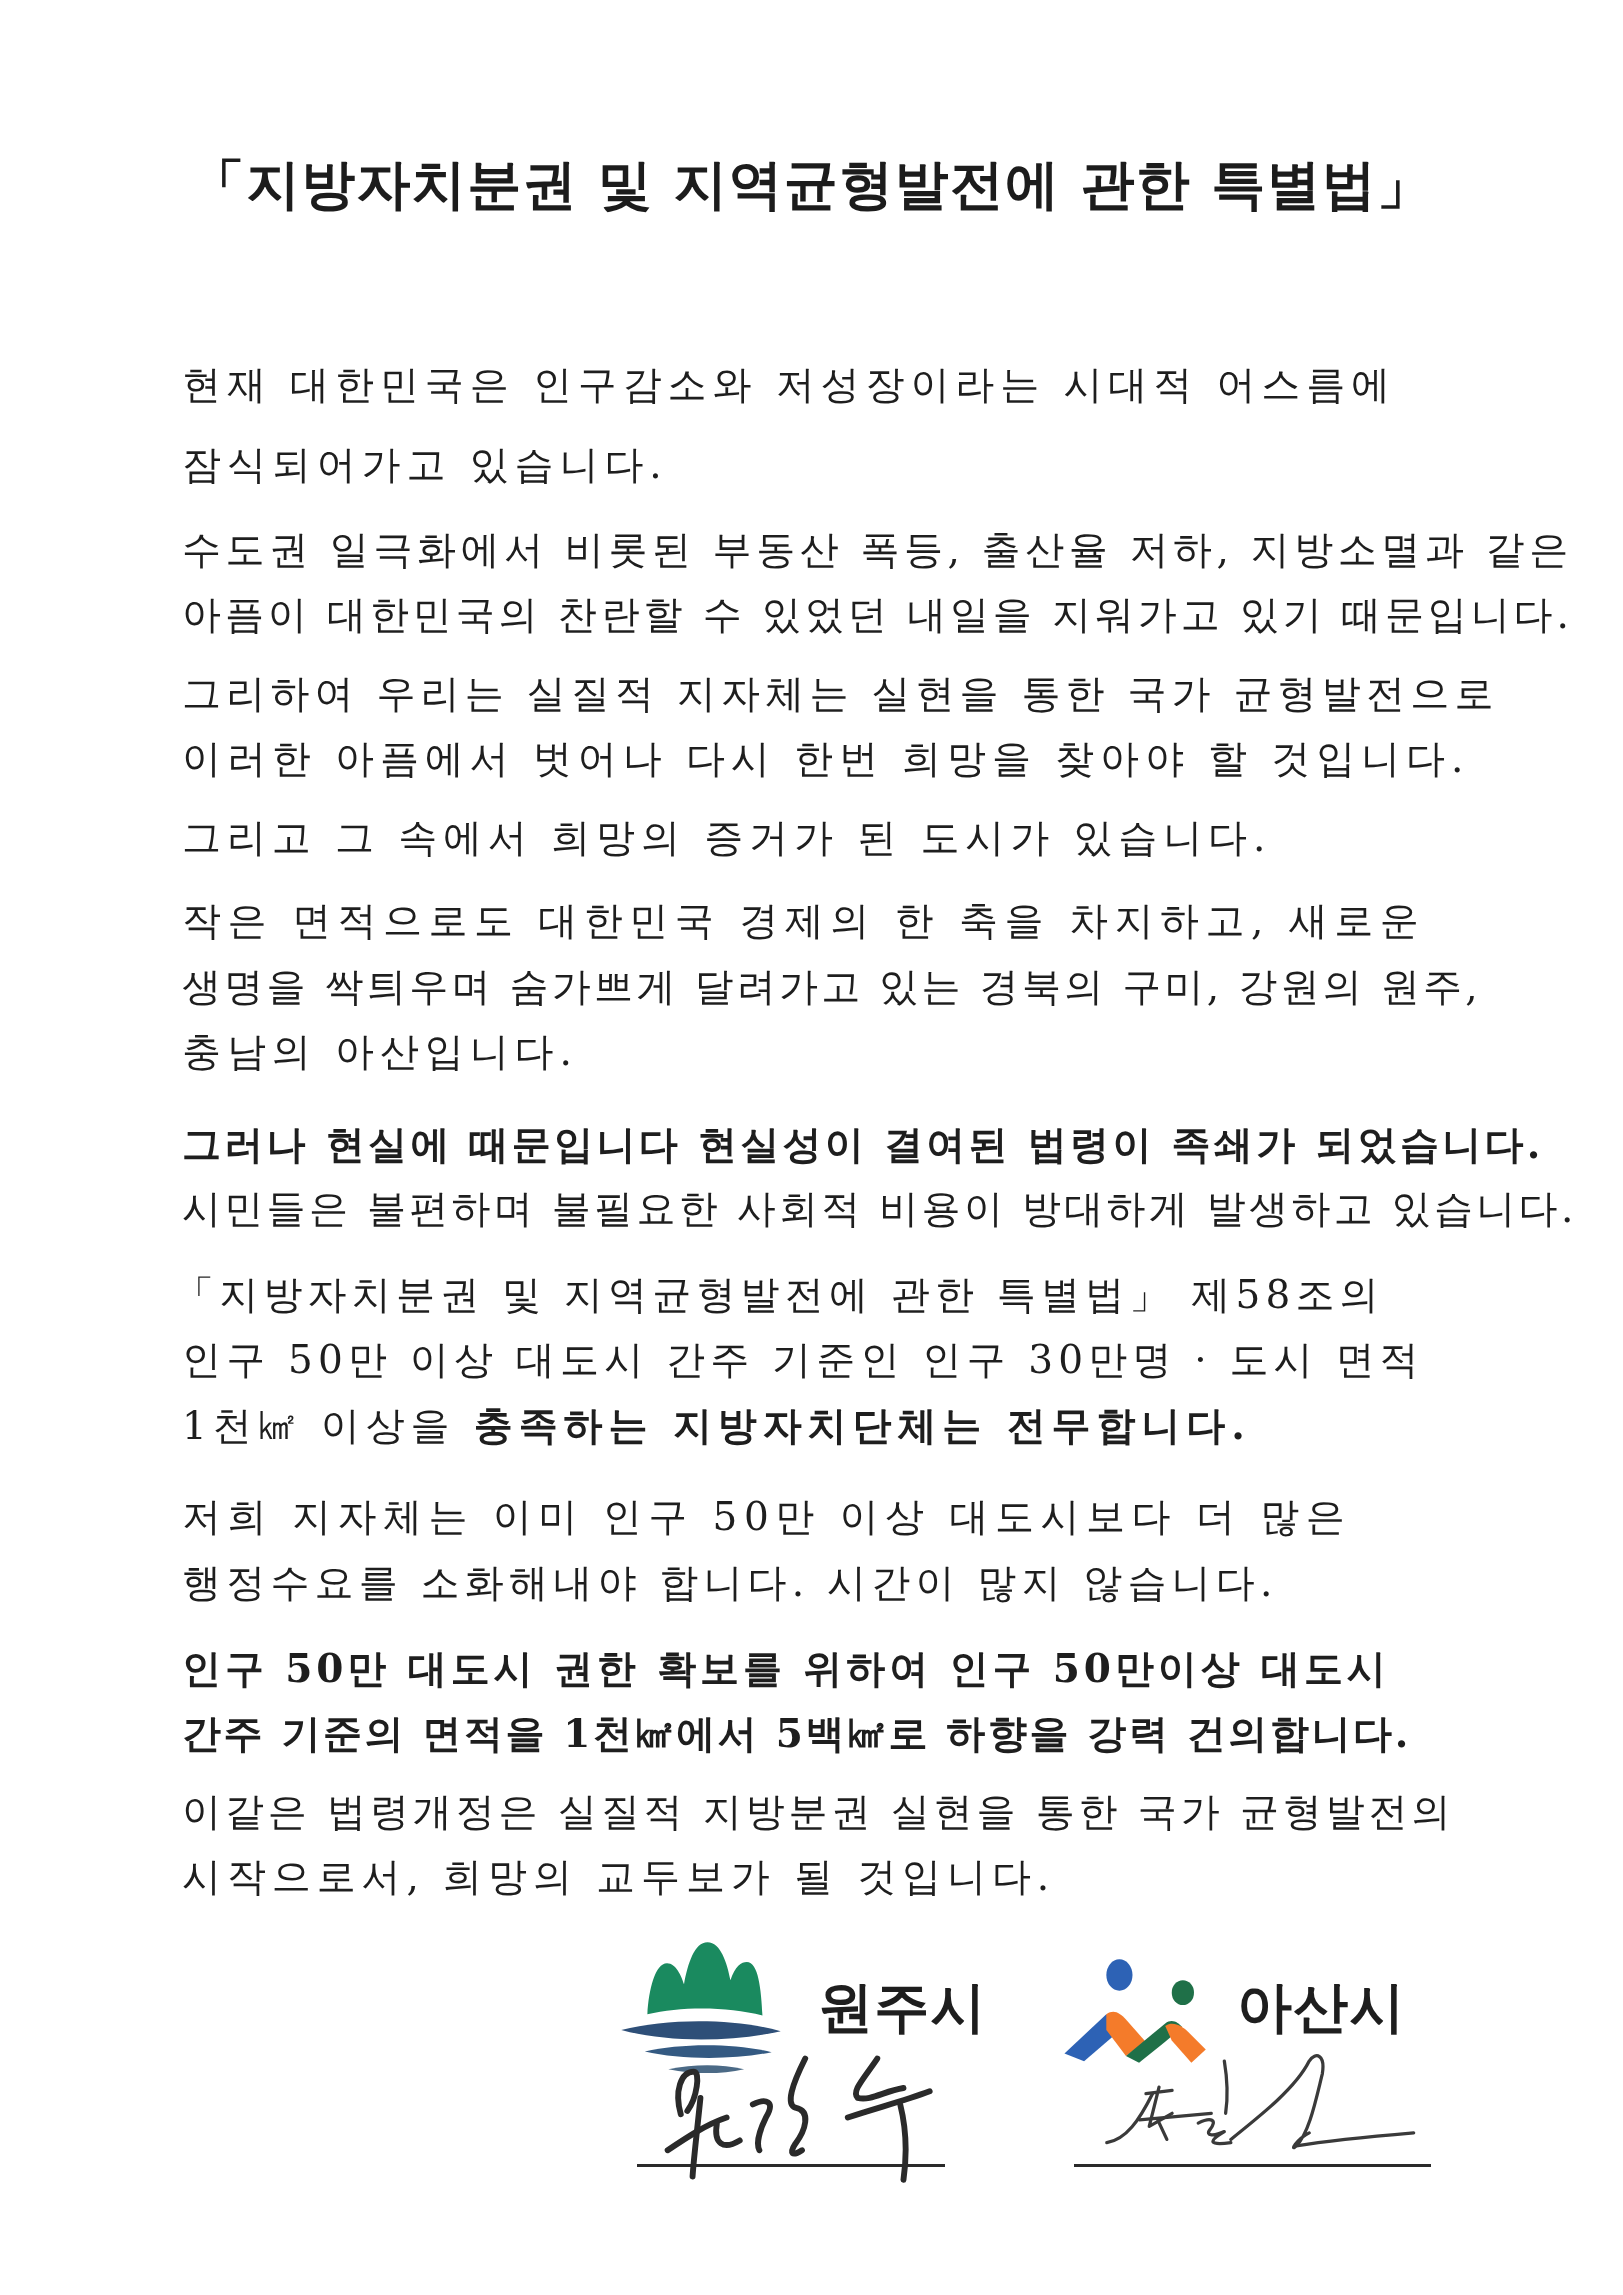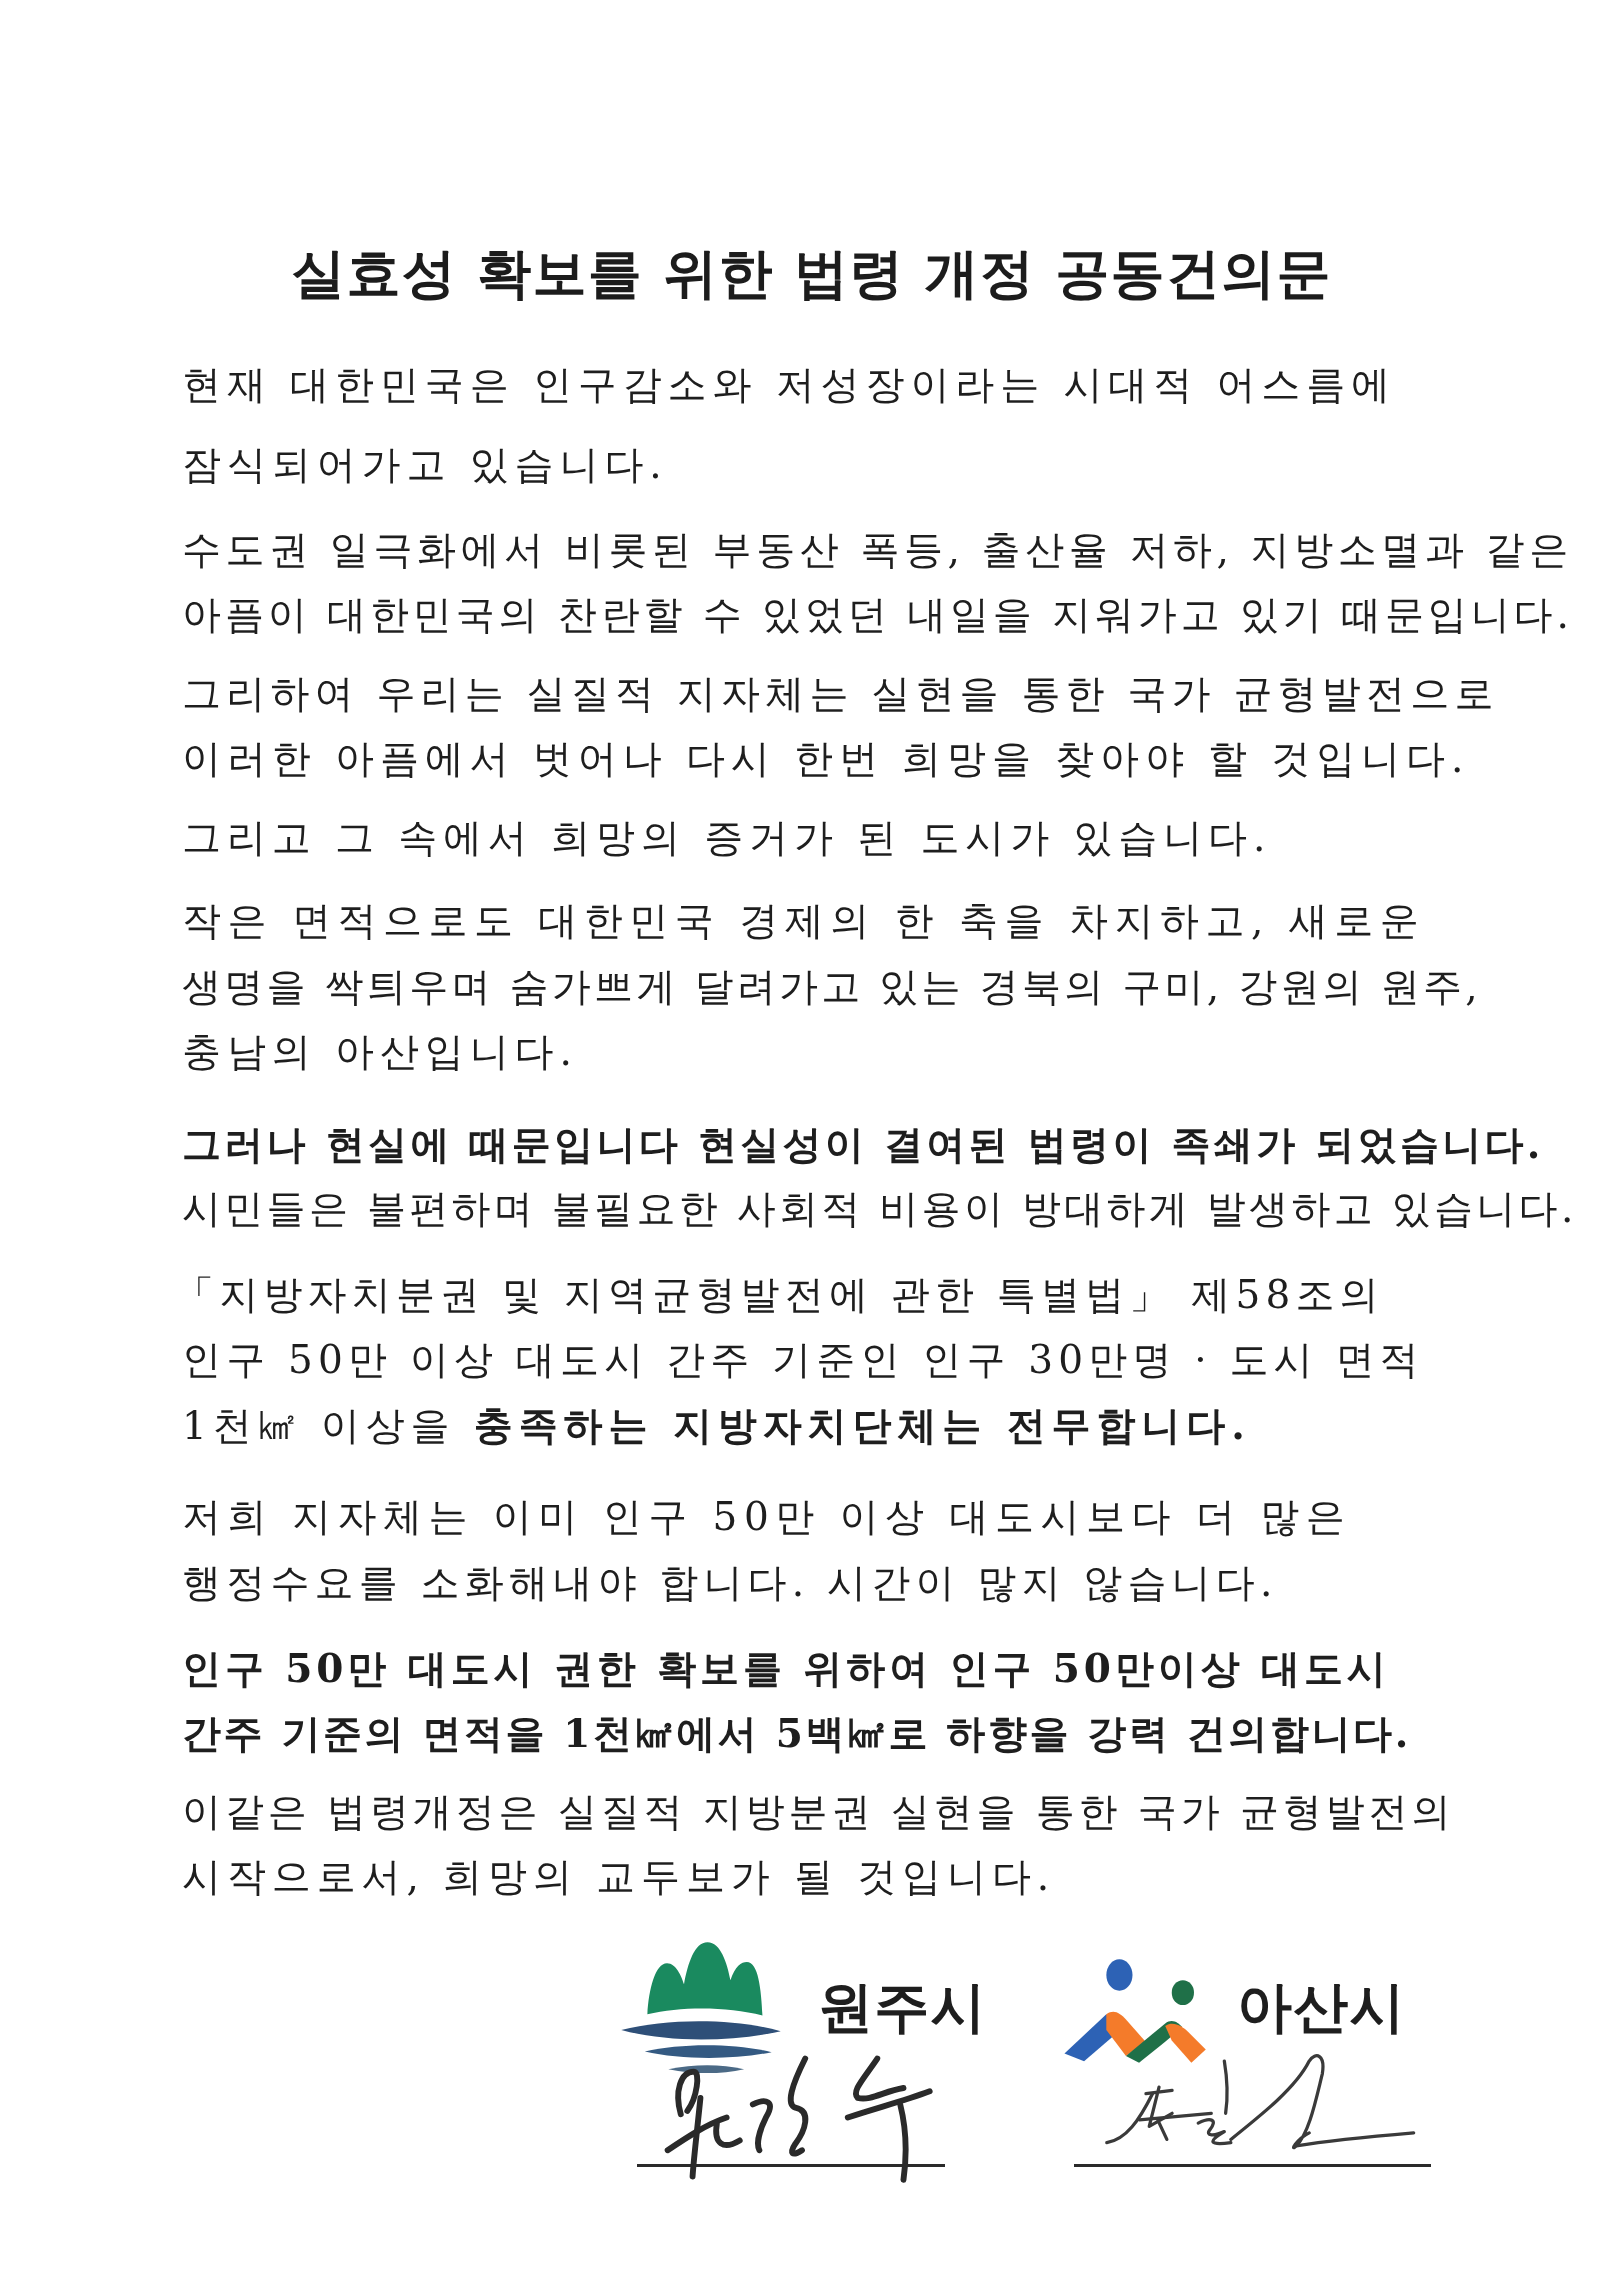--- a/index.html
+++ b/index.html
@@ -49,6 +49,7 @@
 
 <div class="page">
 
+  <div class="title-line title-1">「지방자치분권 및 지역균형발전에 관한 특별법」</div>
   <div class="title-line title-2">실효성 확보를 위한 법령 개정 공동건의문</div>
 
   <div>

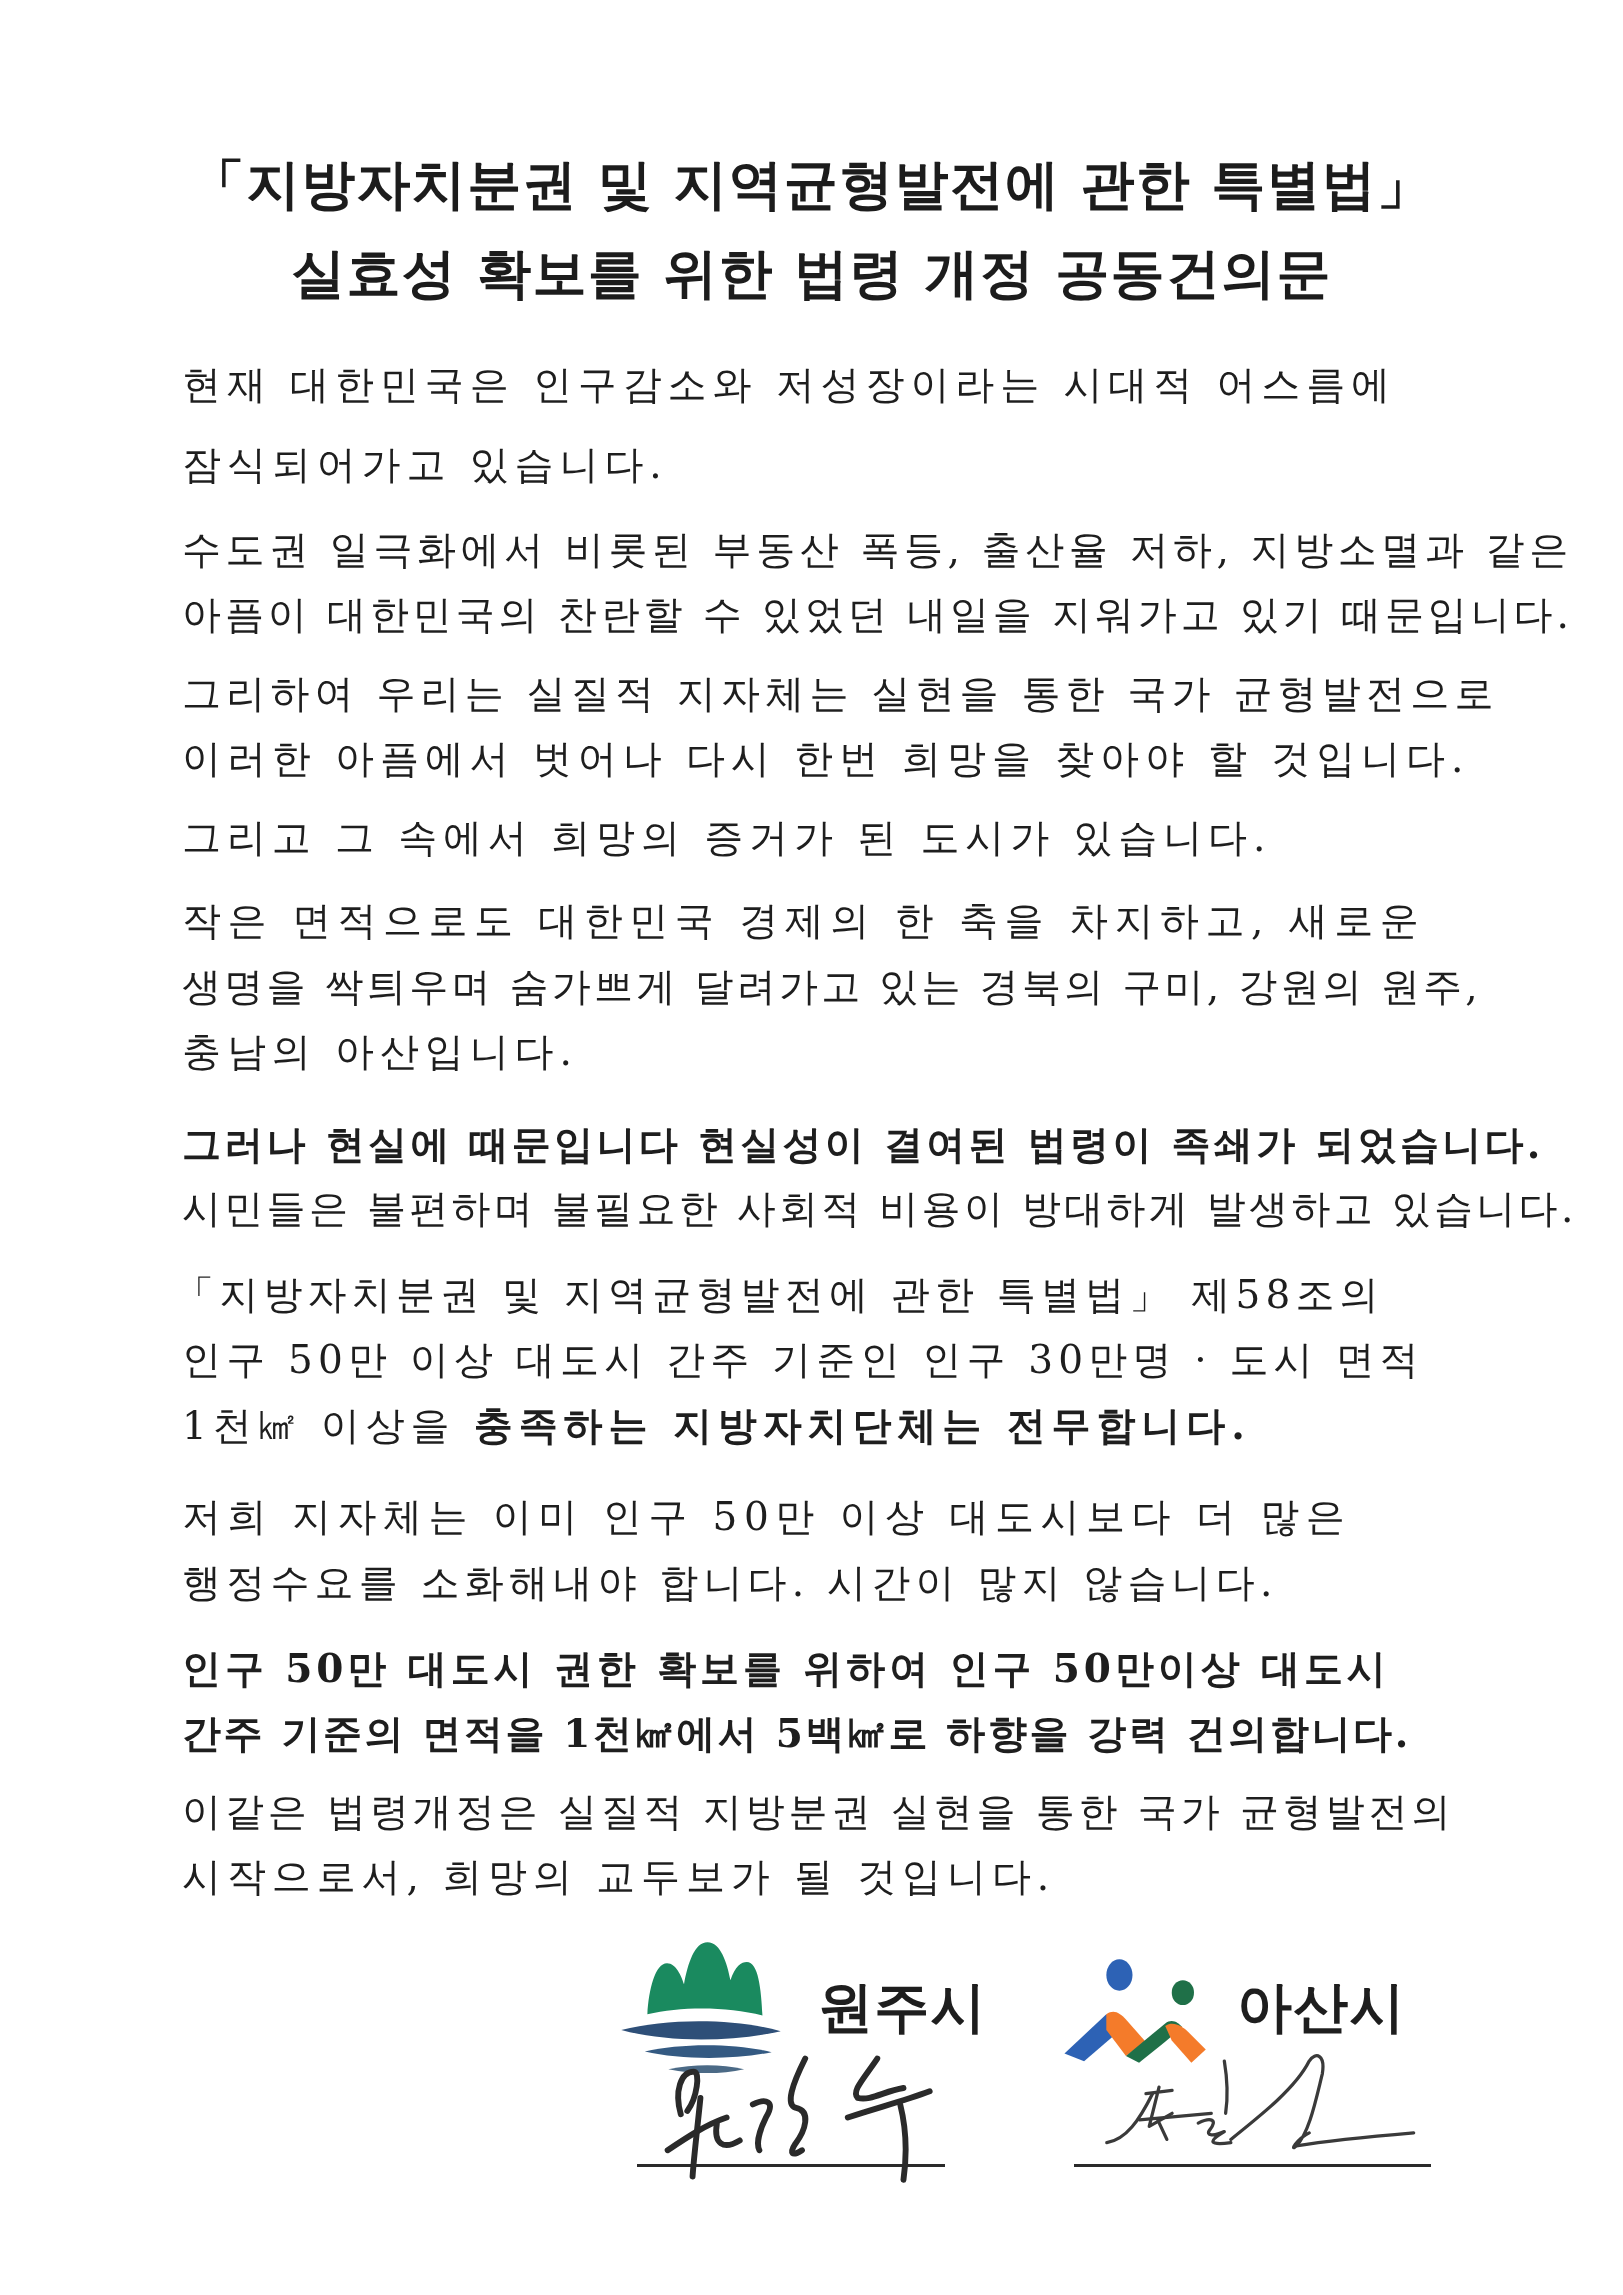--- a/index.html
+++ b/index.html
@@ -50,7 +50,6 @@
 <div class="page">
 
   <div class="title-line title-1">「지방자치분권 및 지역균형발전에 관한 특별법」</div>
-  <div class="title-line title-2">실효성 확보를 위한 법령 개정 공동건의문</div>
 
   <div>
     <div class="line" style="top:359px">현재 대한민국은 인구감소와 저성장이라는 시대적 어스름에</div>

